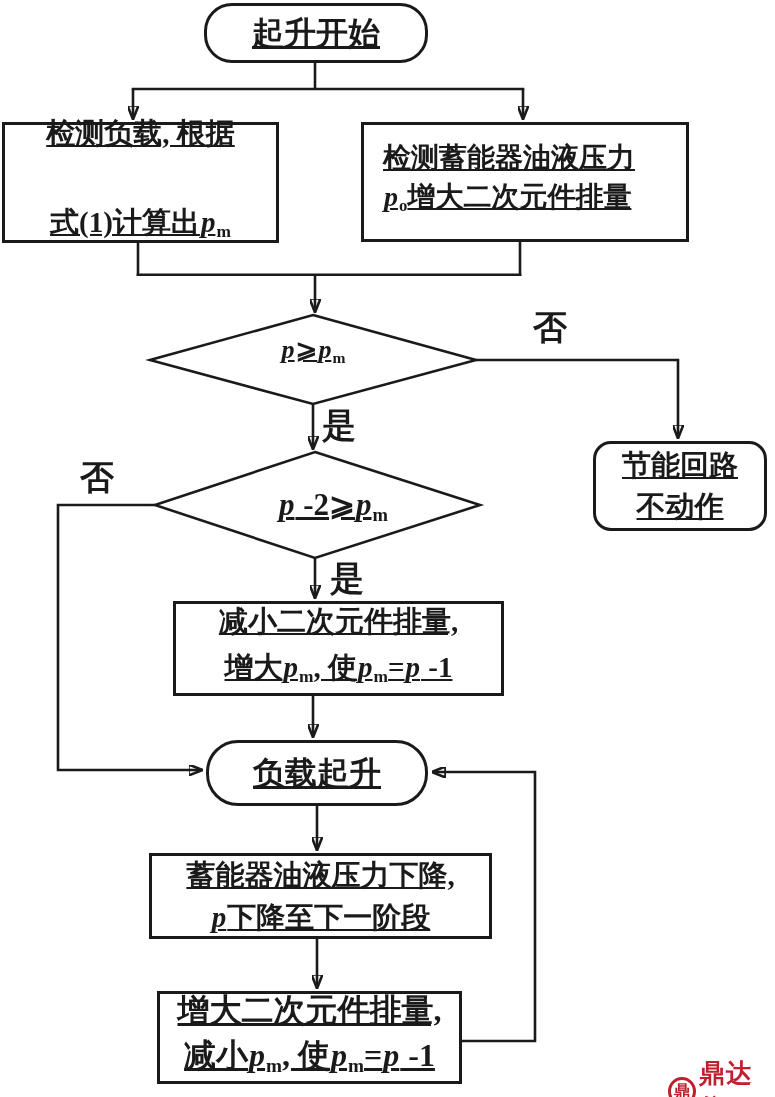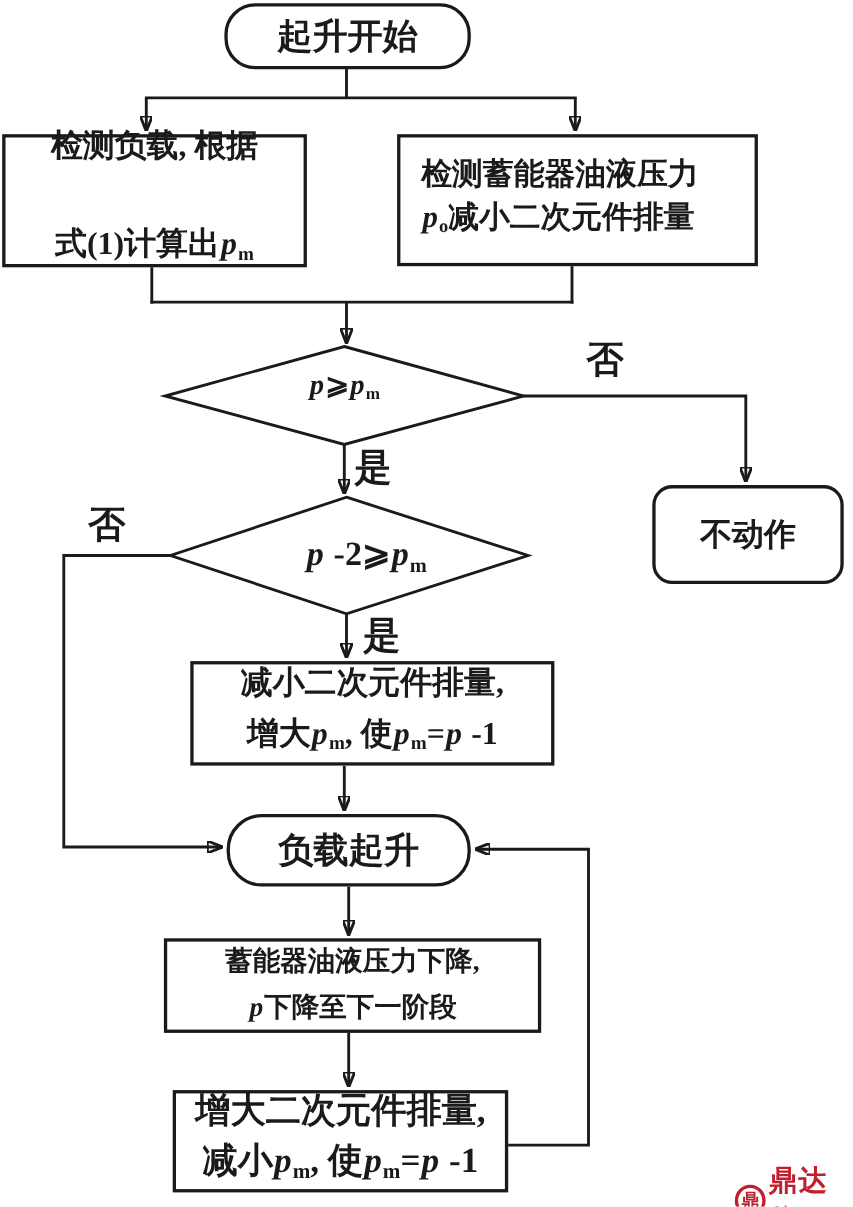--- a/index.html
+++ b/index.html
@@ -32,6 +32,7 @@
     font-weight:700;
     color:var(--ink);
     line-height:1.5;
+    text-decoration:underline;
   }
   .rect{border:3px solid var(--ink);background:var(--background);}
   .rounded{border:3px solid var(--ink);background:var(--background);}

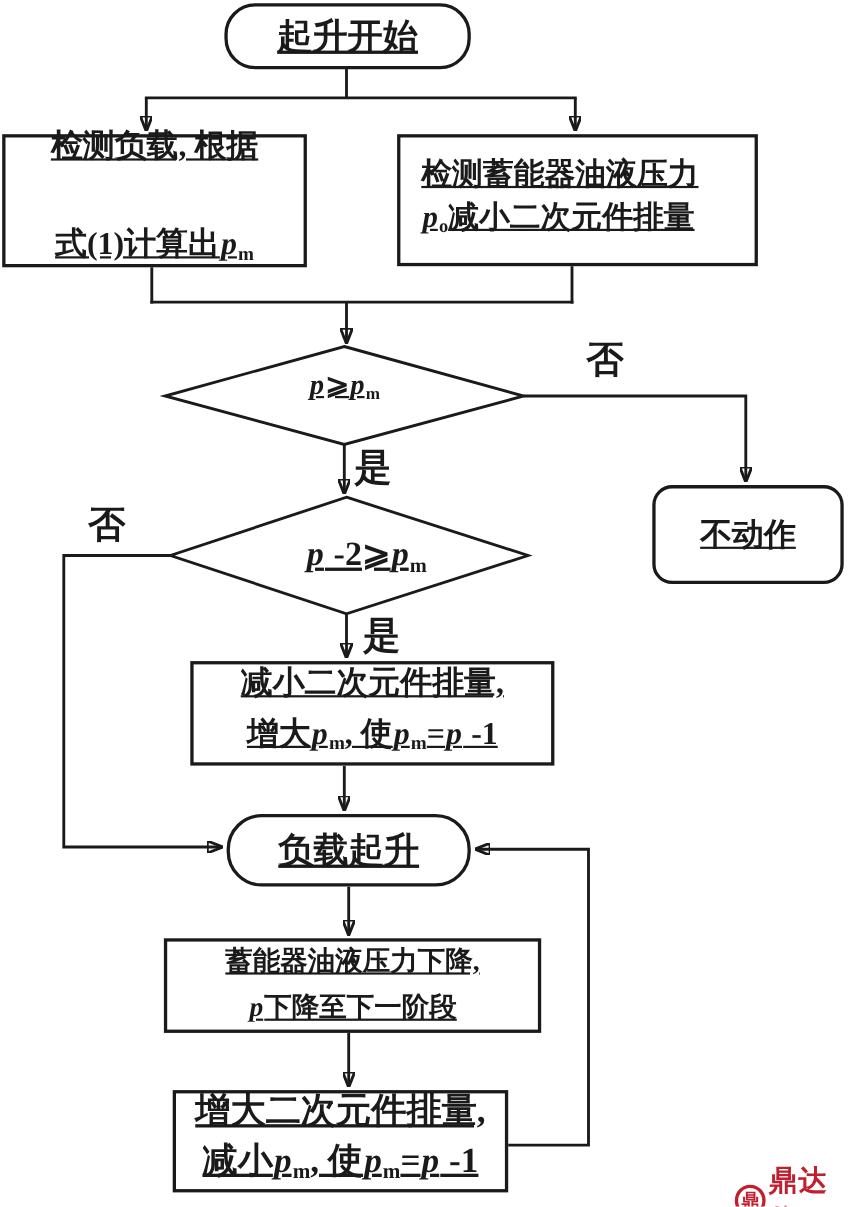--- a/index.html
+++ b/index.html
@@ -120,7 +120,7 @@
 
   <div class="node rect n-detect-pressure">
       <div><span>检测蓄能器油液压力</span></div>
-      <div><span class="i">p</span><span class="sub">o</span><span>减小二次元件排量</span></div>
+      <div><span class="i">p</span><span class="sub">o</span><span>增大二次元件排量</span></div>
     </div>
 
   <div class="node dtext n-decision1">

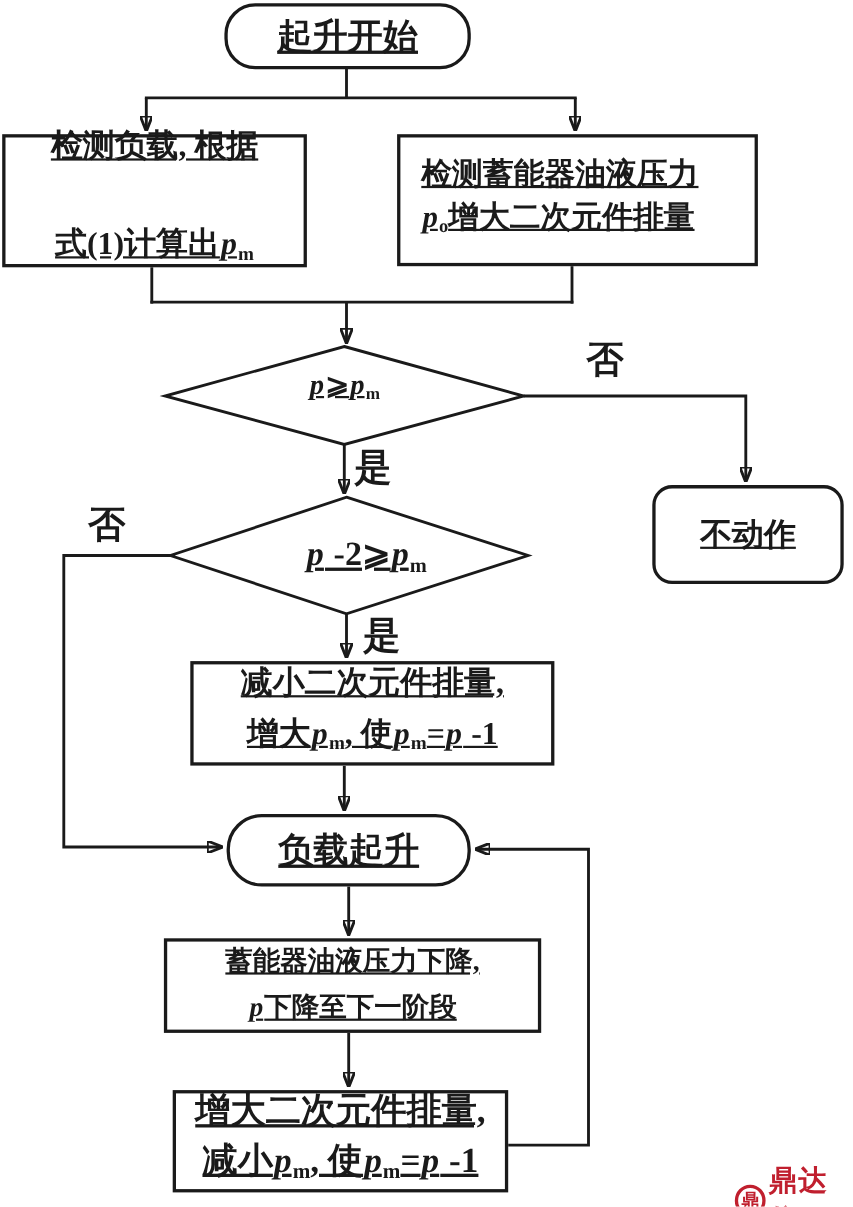--- a/index.html
+++ b/index.html
@@ -132,6 +132,7 @@
     </div>
 
   <div class="node rounded n-no-action">
+      <div><span>节能回路</span></div>
       <div><span>不动作</span></div>
     </div>
 

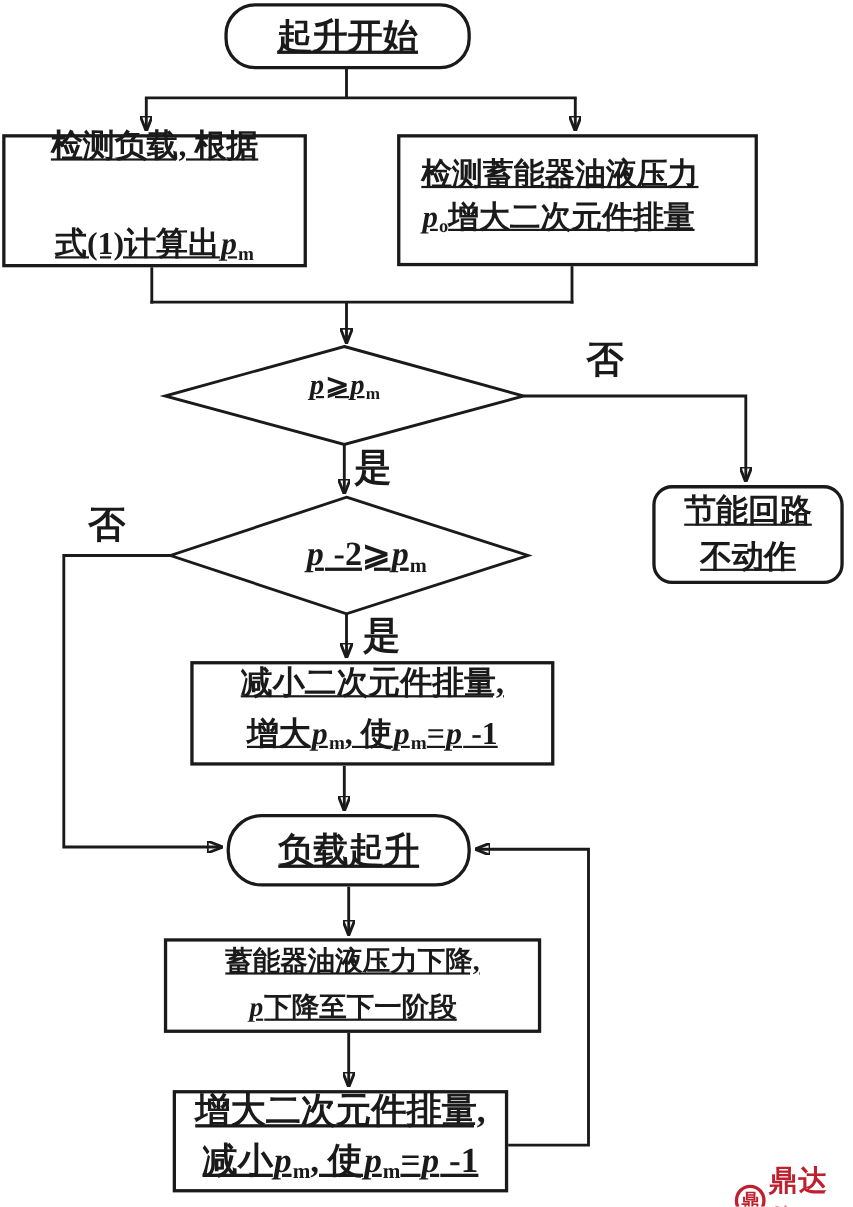--- a/index.html
+++ b/index.html
@@ -46,7 +46,7 @@
   .n-no-action{left:593px;top:441px;width:174px;height:90px;border-radius:18px;font-size:29px;line-height:41px;}
   .n-reduce{left:147px;top:601px;width:331px;height:95px;font-size:29px;line-height:46px;margin-left:26px;}
   .n-load{left:206px;top:740px;width:222px;height:66px;border-radius:32px;font-size:32px;}
-  .n-pressure-drop{left:149px;top:853px;width:343px;height:86px;font-size:25px;line-height:42px;}
+  .n-pressure-drop{left:149px;top:853px;width:343px;height:86px;font-size:29px;line-height:42px;}
   .n-increase{left:157px;top:991px;width:305px;height:93px;font-size:32px;line-height:45px;}
 
   .branch-label{

